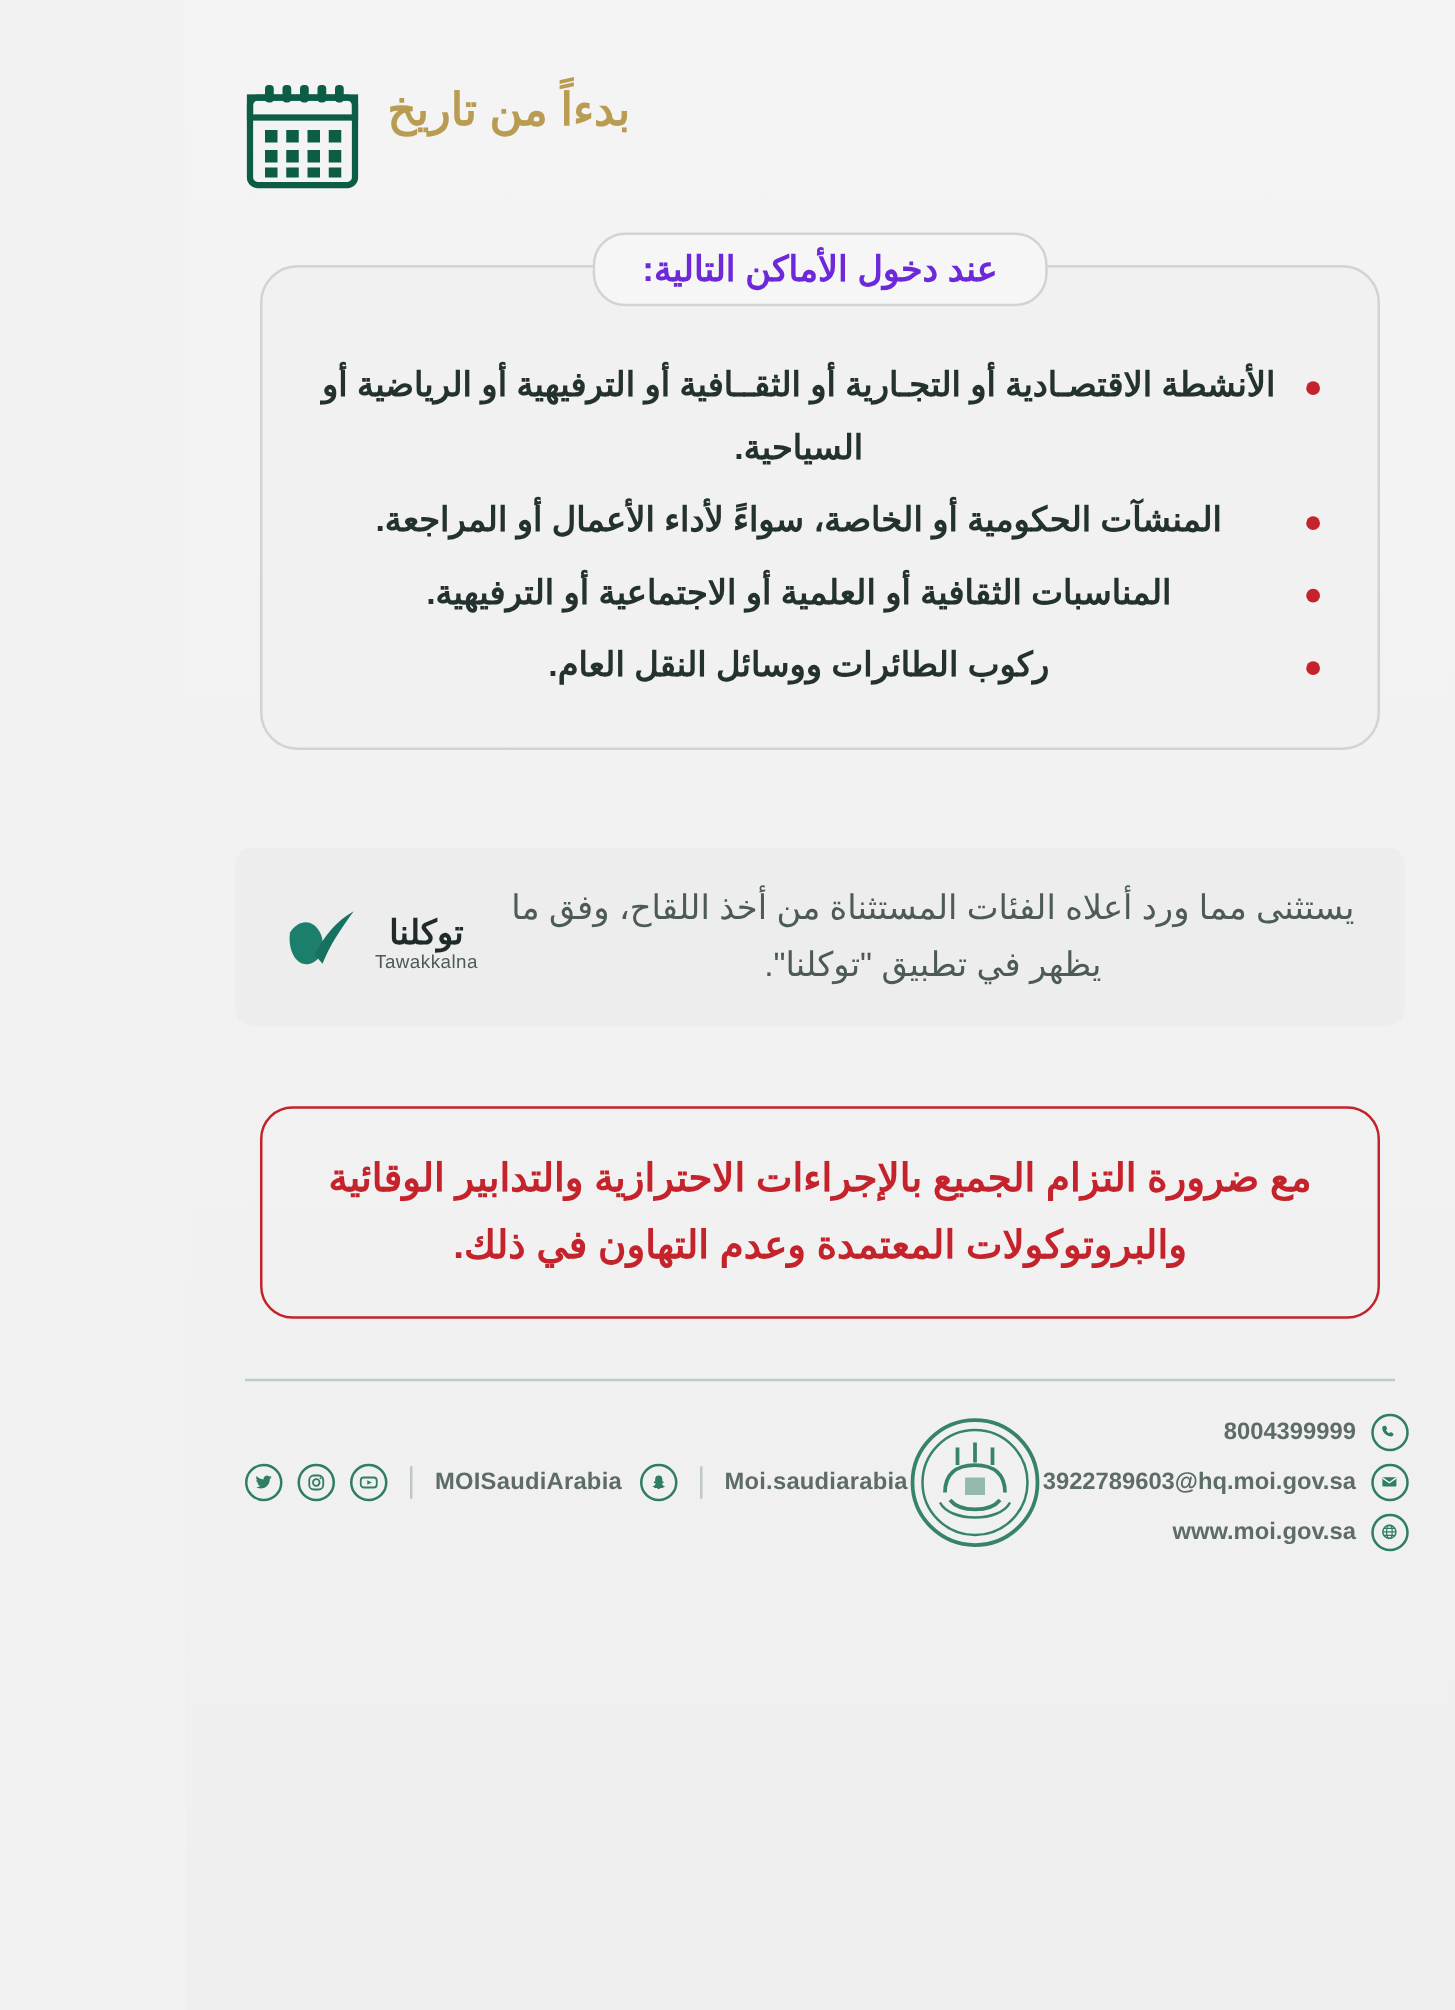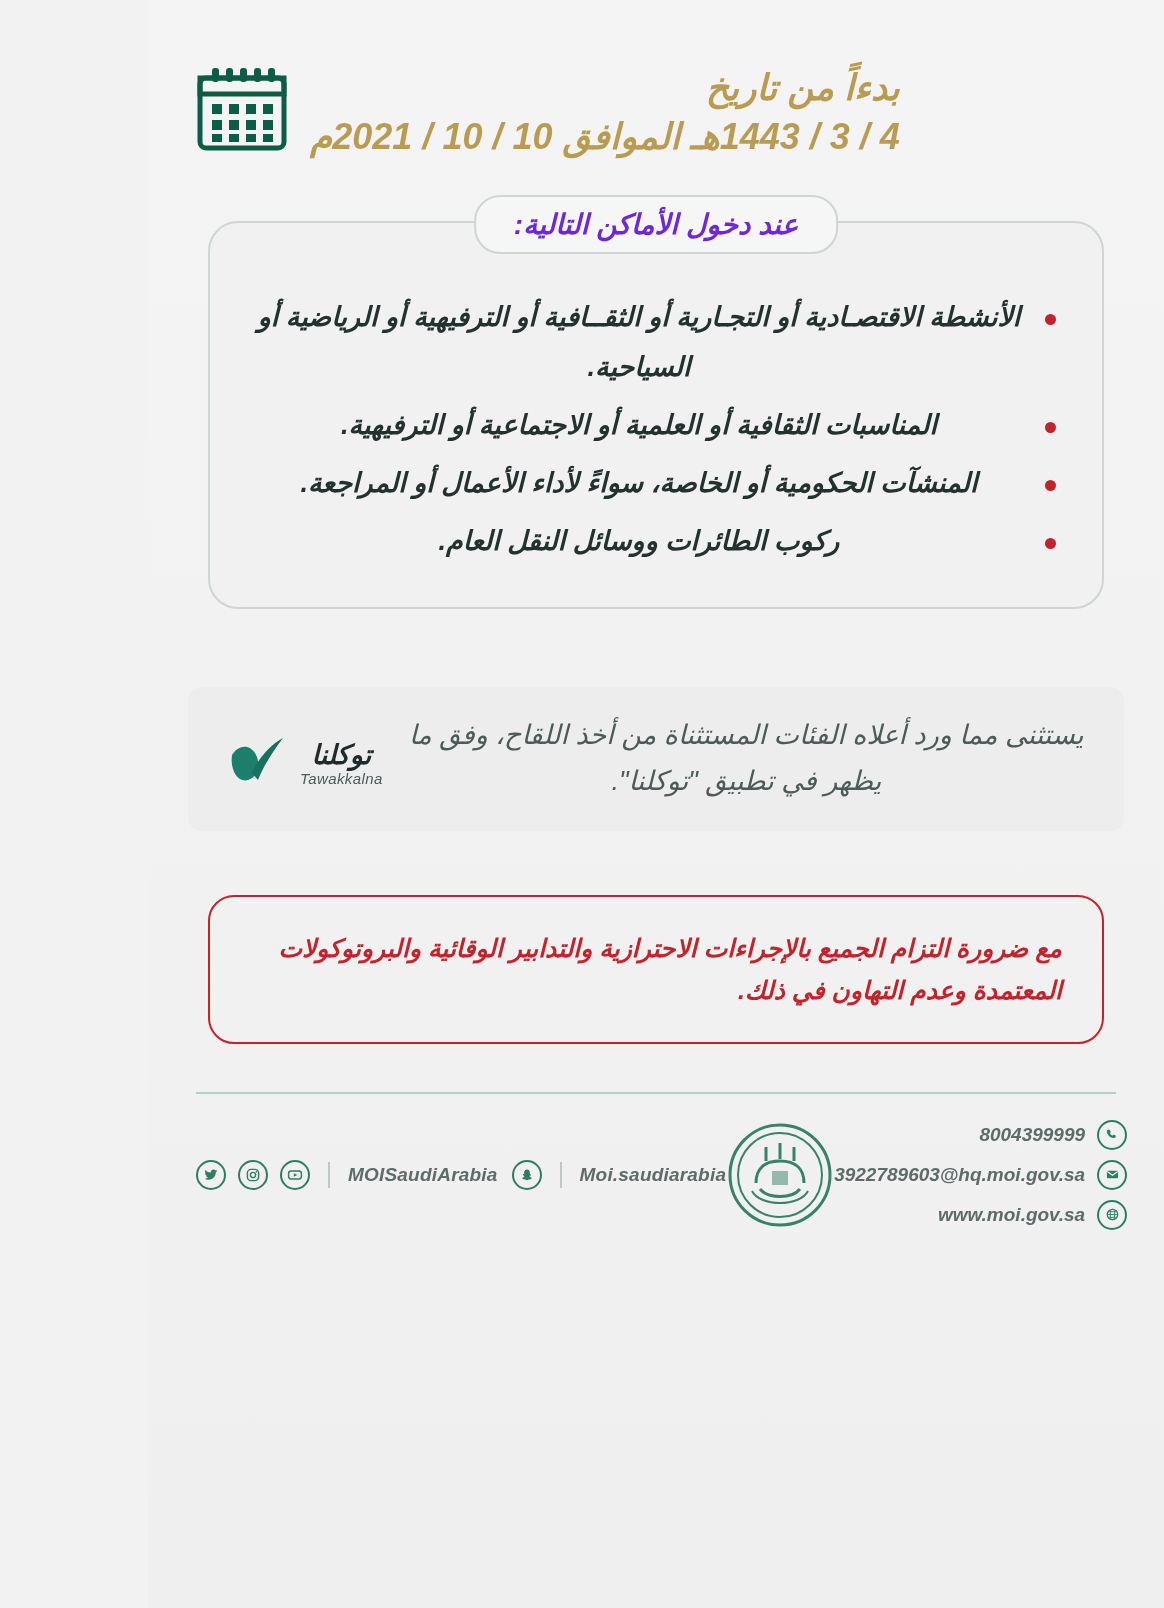--- a/index.html
+++ b/index.html
@@ -21,7 +21,6 @@
     position: relative;
     background: linear-gradient(180deg, #f4f4f4 0%, #efefef 100%);
     box-sizing: border-box;
-    font-style: italic;
   }
 
   

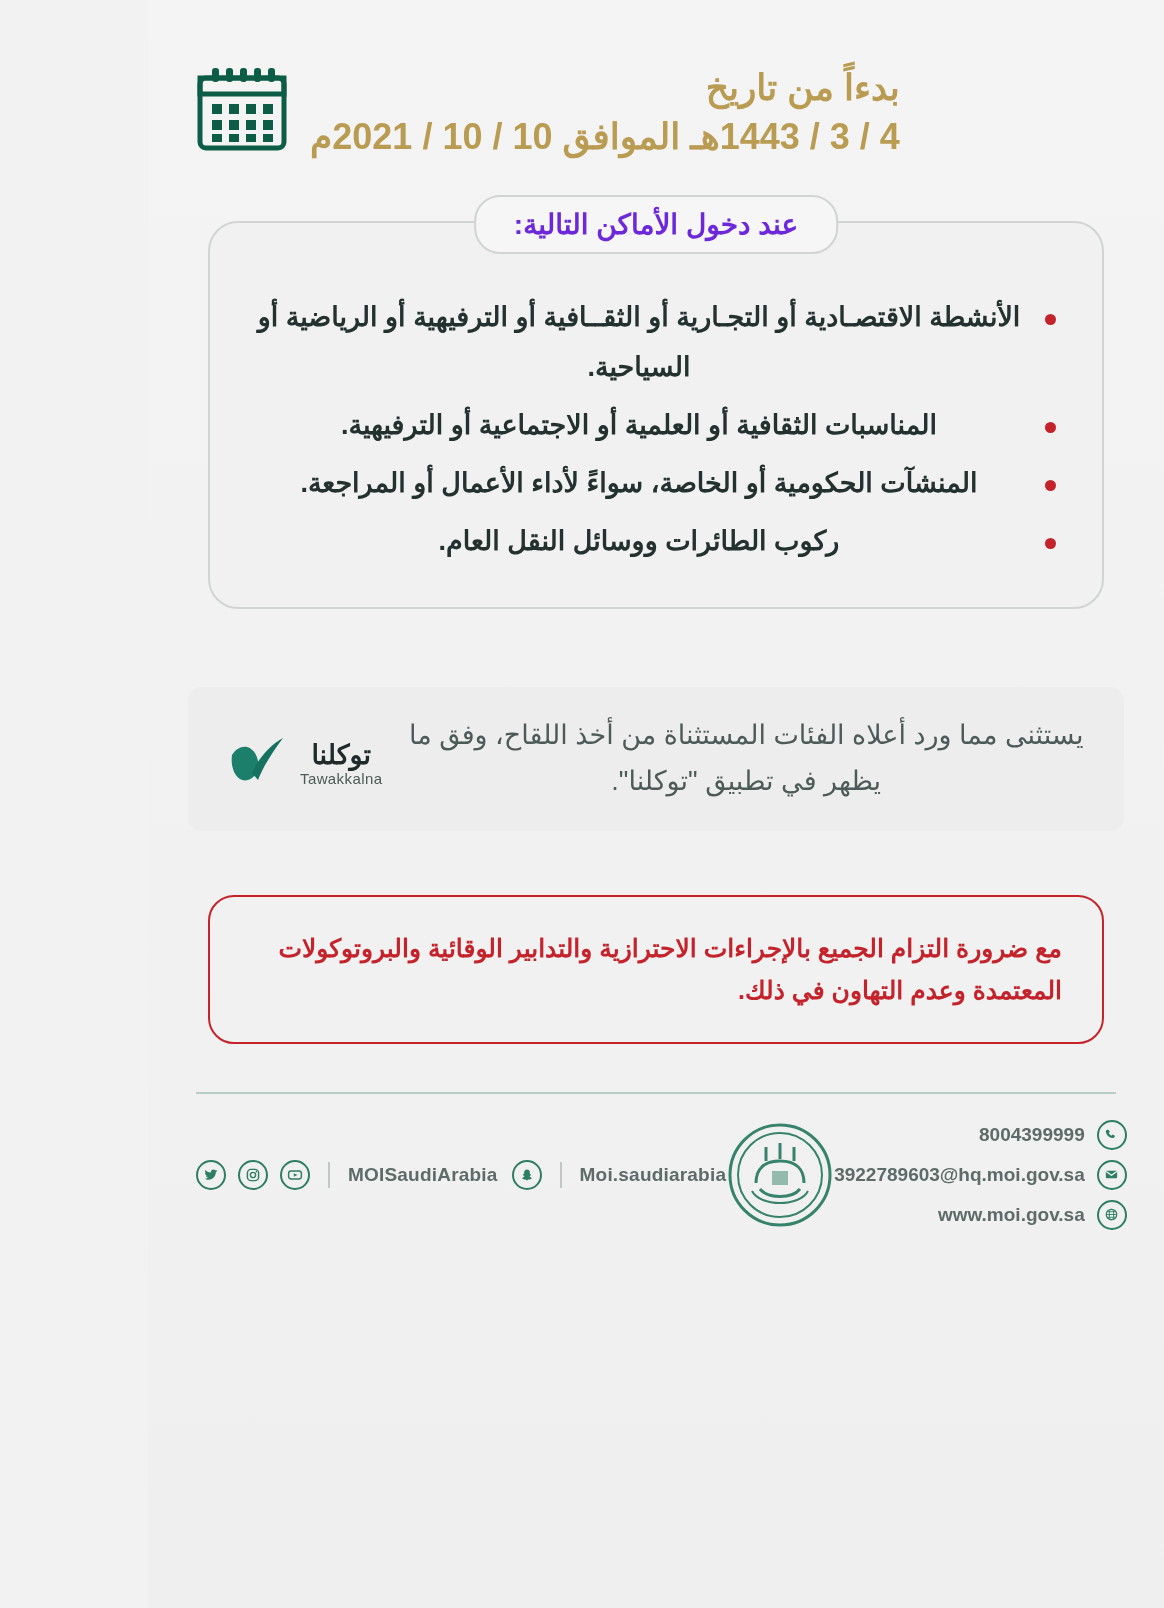--- a/index.html
+++ b/index.html
@@ -306,7 +306,6 @@
     </span>
     <div class="date-block">
       <div class="date-line1">بدءاً من تاريخ</div>
-      <div class="date-line2">4 / 3 / 1443هـ الموافق 10 / 10 / 2021م</div>
     </div>
   </div>
 

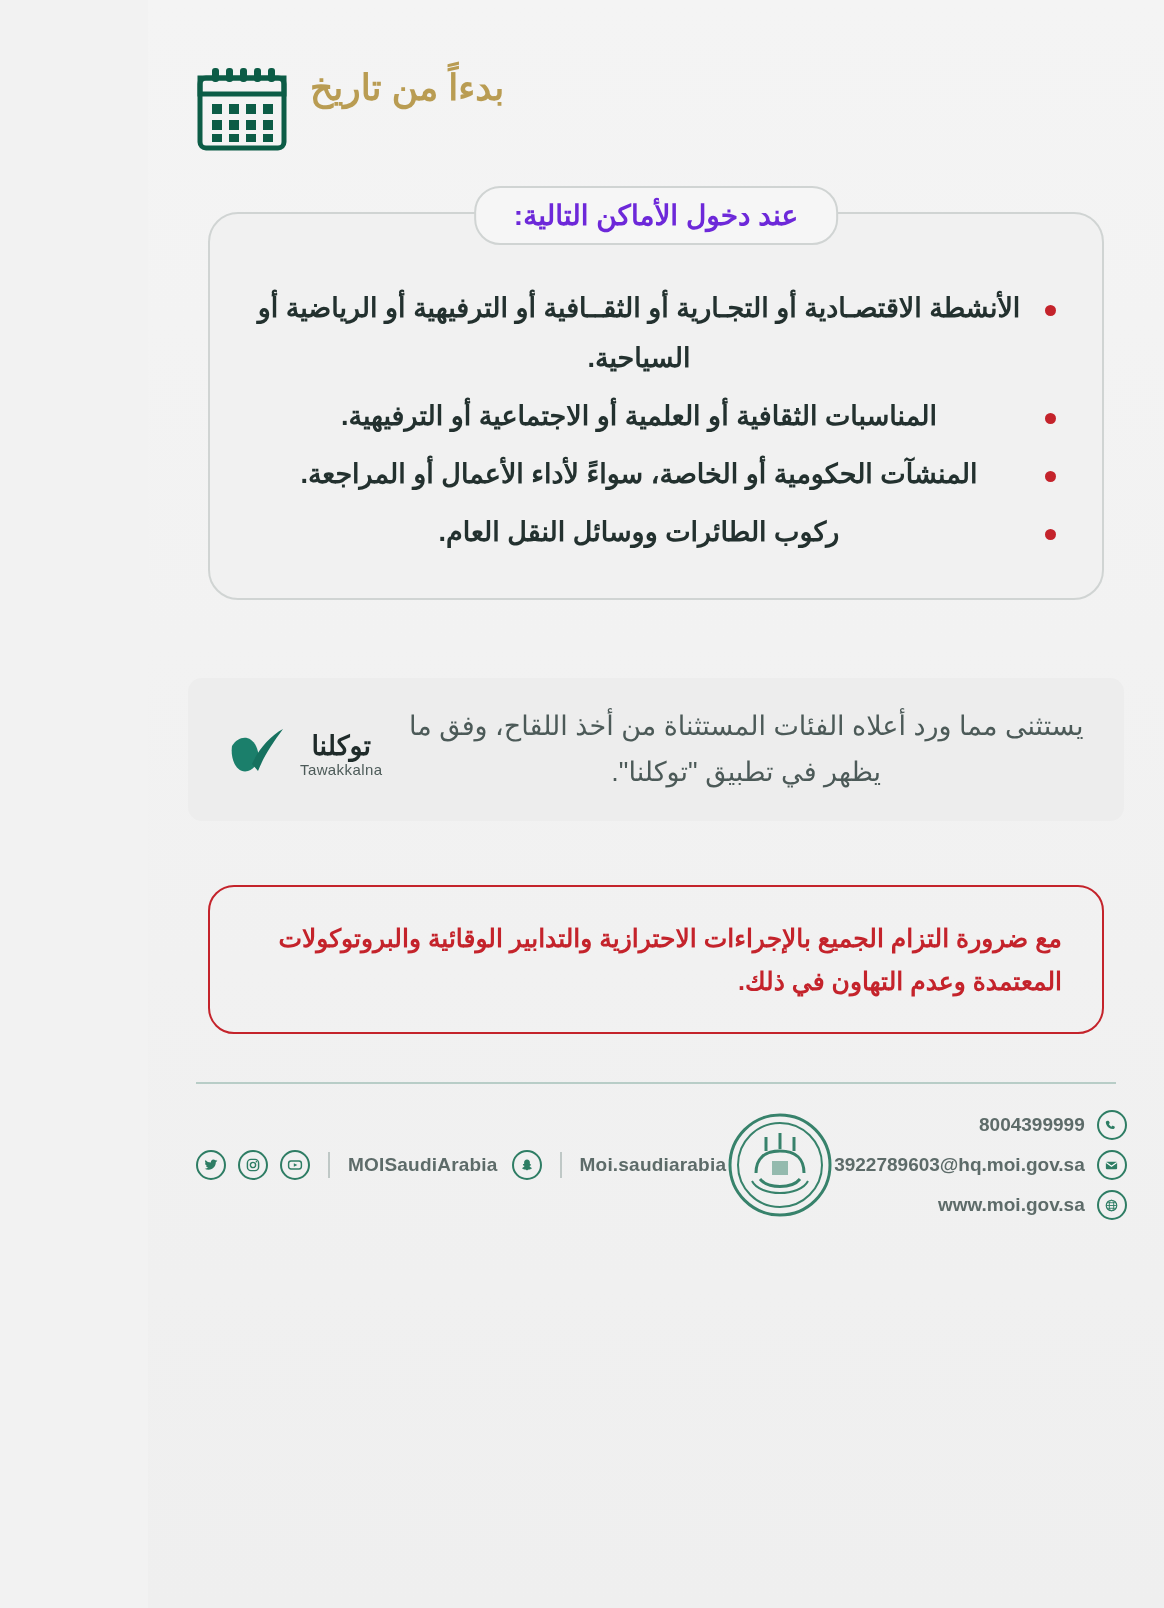--- a/index.html
+++ b/index.html
@@ -315,8 +315,8 @@
     <div class="places-card">
       <ul class="places-list">
         <li>الأنشطة الاقتصـادية أو التجـارية أو الثقــافية أو الترفيهية أو الرياضية أو السياحية.</li>
+        <li>المنشآت الحكومية أو الخاصة، سواءً لأداء الأعمال أو المراجعة.</li>
         <li>المناسبات الثقافية أو العلمية أو الاجتماعية أو الترفيهية.</li>
-        <li>المنشآت الحكومية أو الخاصة، سواءً لأداء الأعمال أو المراجعة.</li>
         <li>ركوب الطائرات ووسائل النقل العام.</li>
       </ul>
     </div>

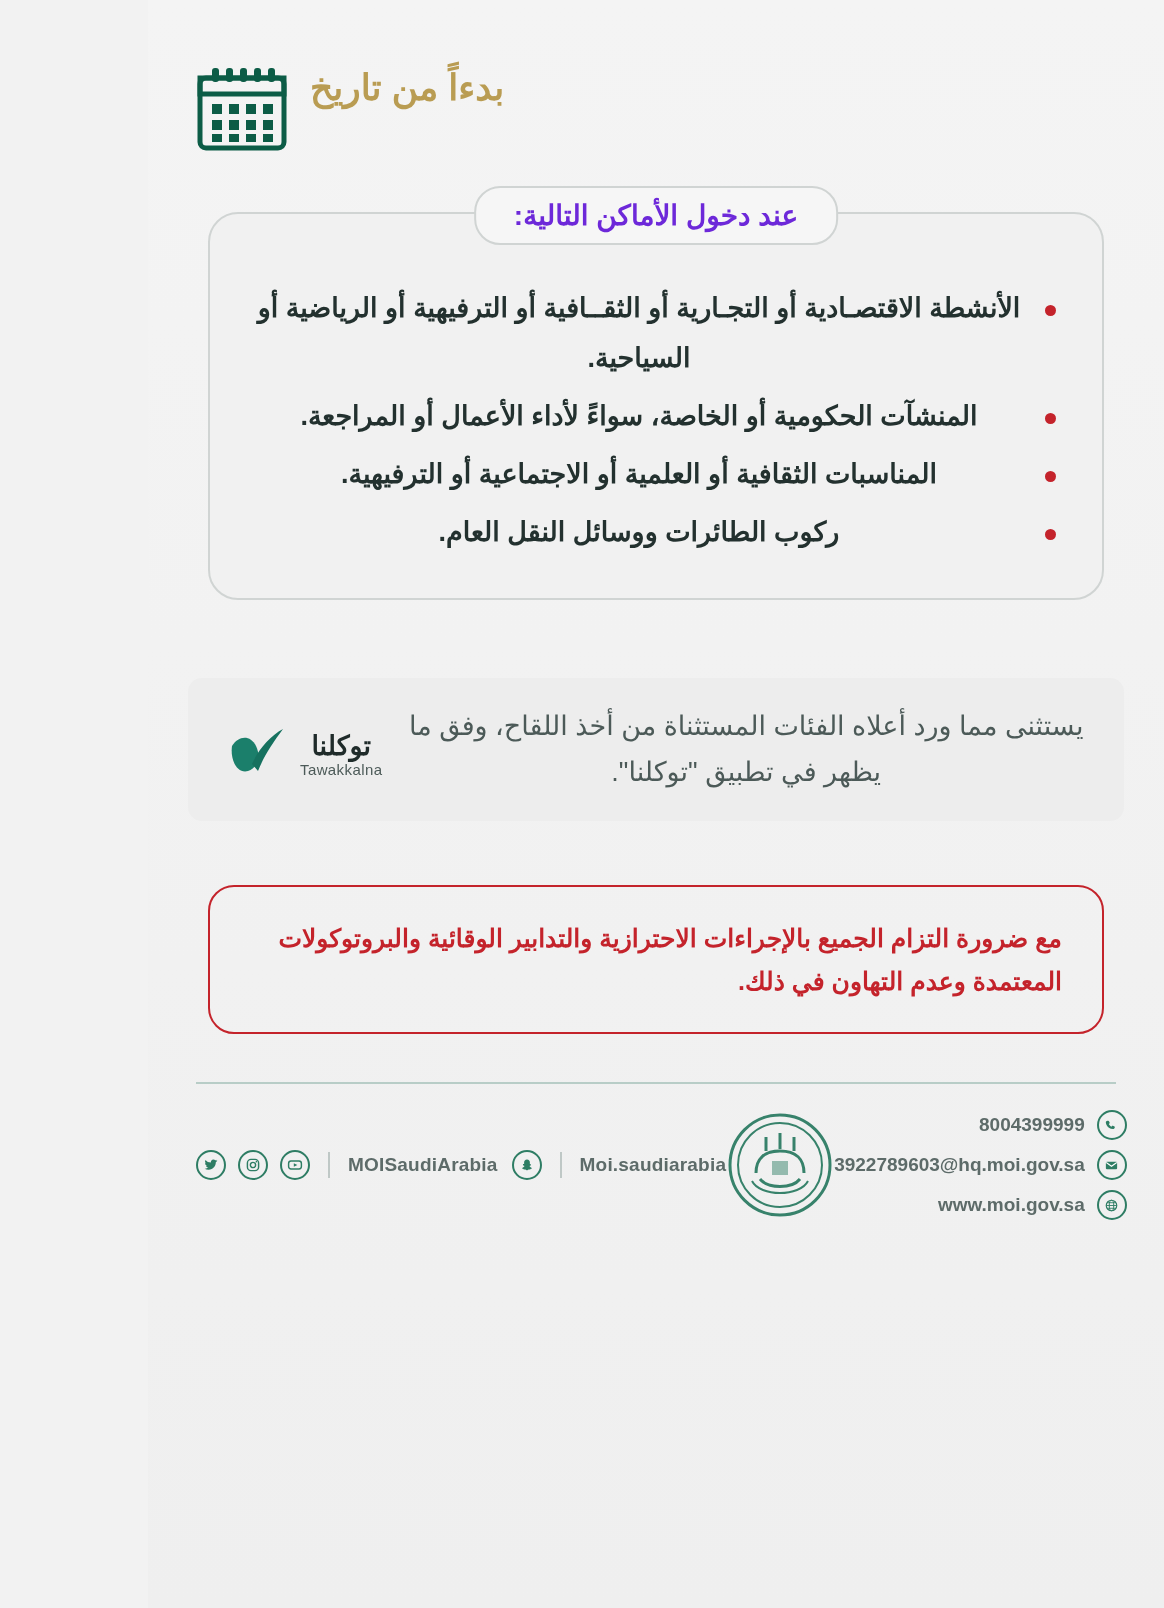--- a/index.html
+++ b/index.html
@@ -178,8 +178,9 @@
     border: 2px solid #c4232b;
     border-radius: 26px;
     padding: 30px 40px;
+    text-align: center;
     color: #c4232b;
-    font-size: 25px;
+    font-size: 31px;
     font-weight: bold;
     line-height: 1.7;
     direction: rtl;

